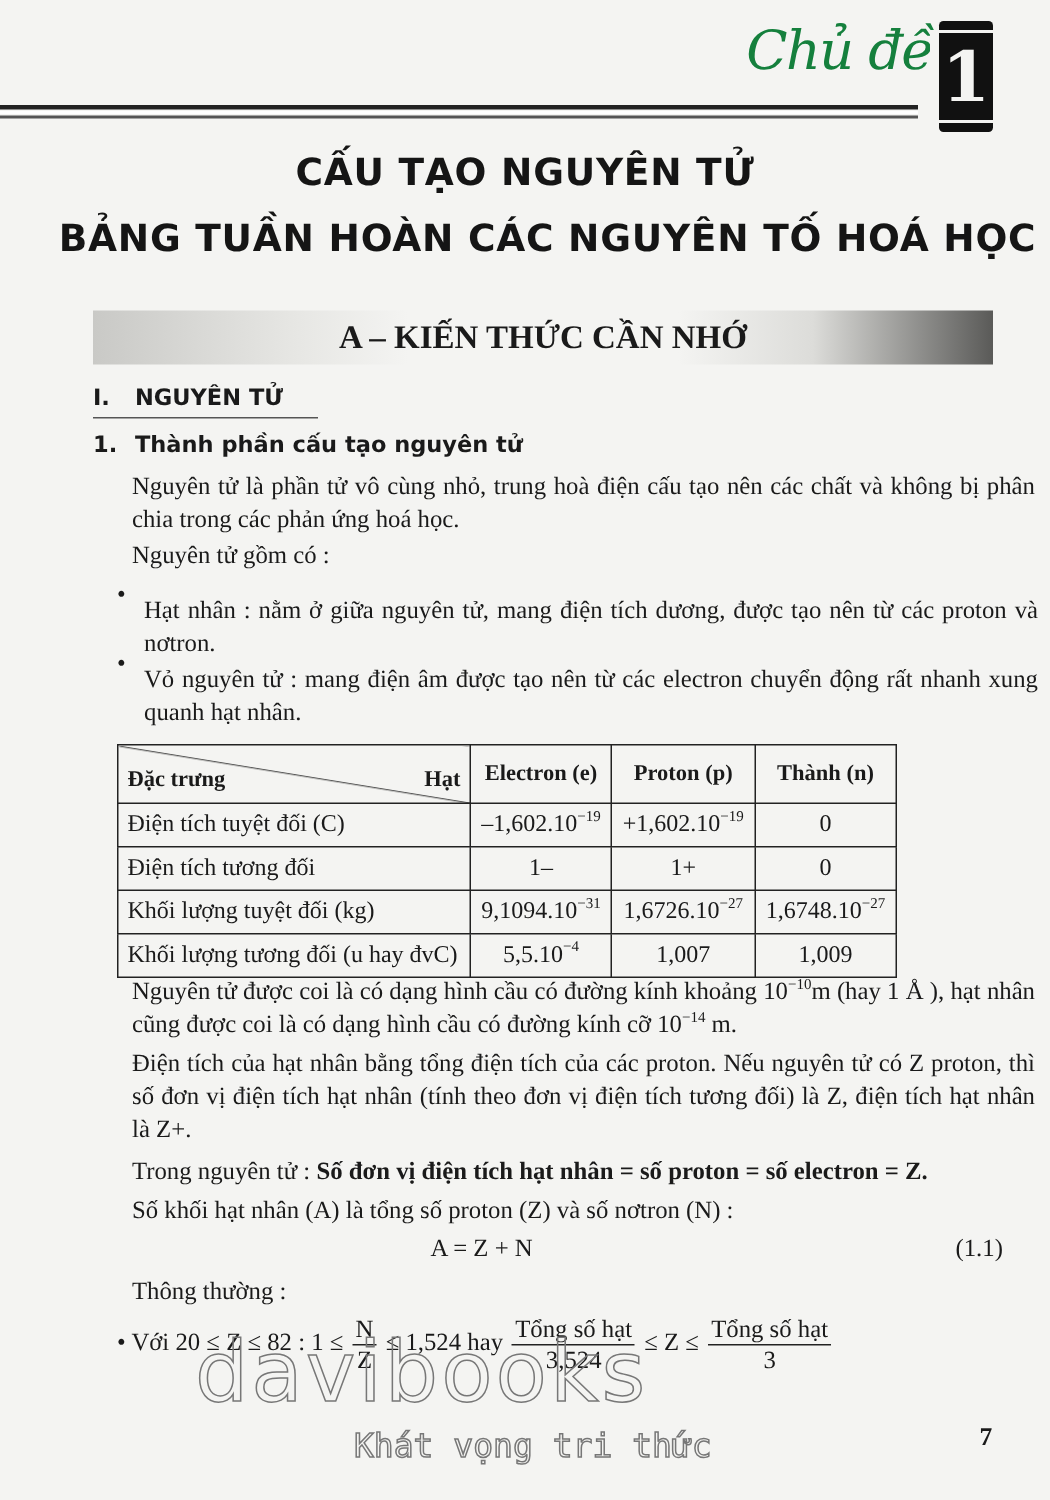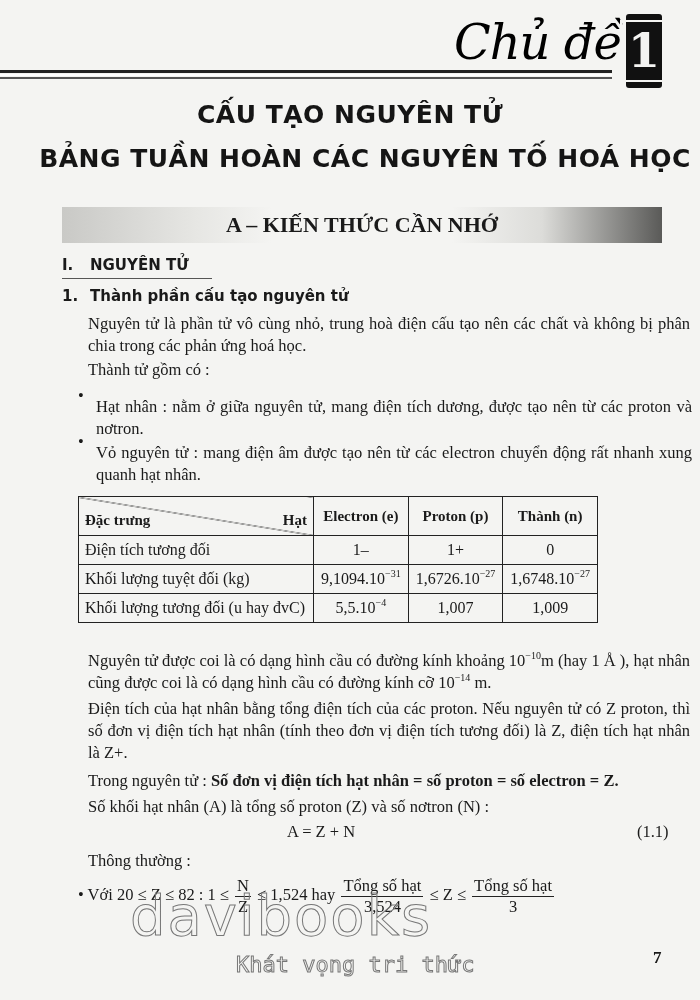--- a/index.html
+++ b/index.html
@@ -18,7 +18,7 @@
     .chapter {
       position: absolute; right: 78px; top: 14px;
       font-family: "DejaVu Serif", serif; font-style: italic;
-      font-size: 48px; color: #000000; letter-spacing: -1px;
+      font-size: 36px; color: #15803d; letter-spacing: -1px;
     }
     .chapter-num {
       position: absolute; right: 38px; top: 14px; width: 36px; height: 74px;

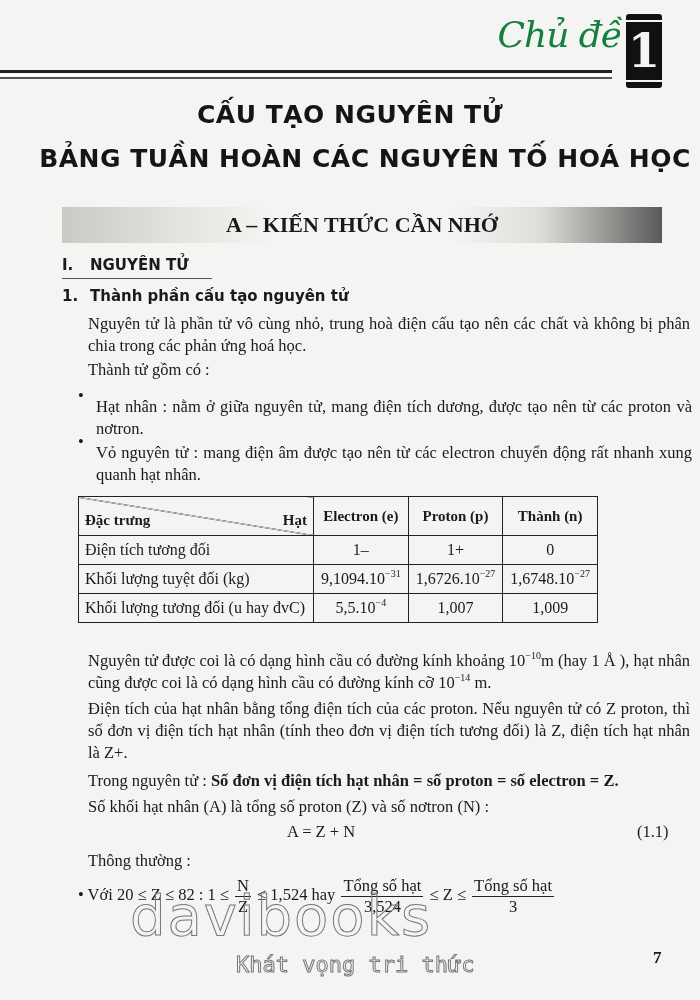--- a/index.html
+++ b/index.html
@@ -112,7 +112,7 @@
 <div class="h2"><span class="num">1.</span><span>Thành phần cấu tạo nguyên tử</span></div>
 
 <div class="para" style="top:313px">Nguyên tử là phần tử vô cùng nhỏ, trung hoà điện cấu tạo nên các chất và không bị phân chia trong các phản ứng hoá học.</div>
-<div class="para" style="top:359px">Thành tử gồm có :</div>
+<div class="para" style="top:359px">Nguyên tử gồm có :</div>
 <div class="bullet" style="top:385px">
     <span class="dot">•</span>
     <span class="txt">Hạt nhân : nằm ở giữa nguyên tử, mang điện tích dương, được tạo nên từ các proton và nơtron.</span>

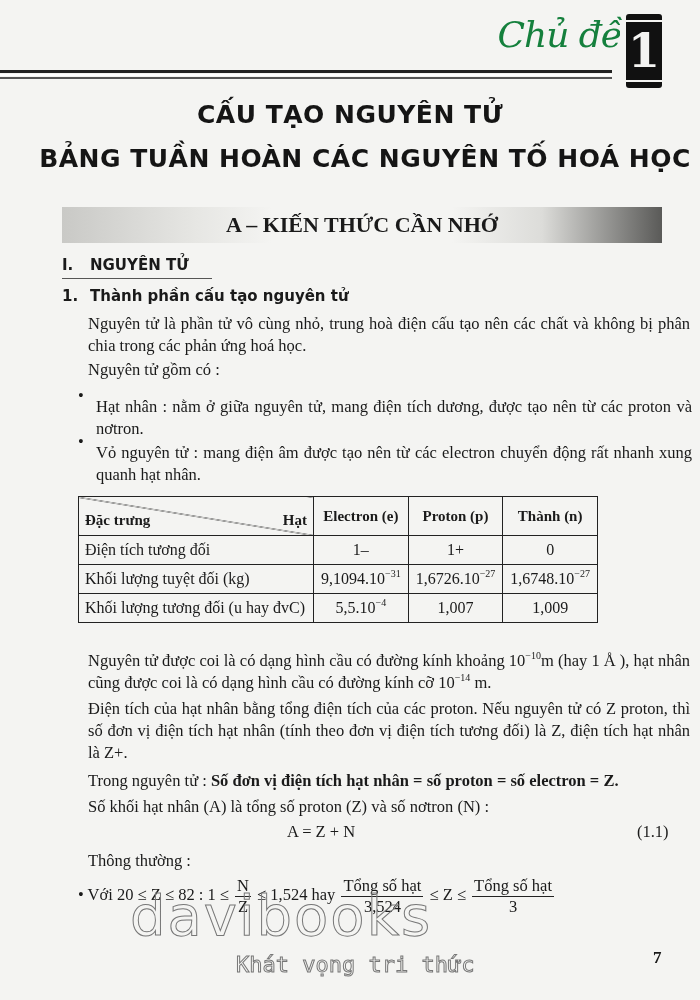--- a/index.html
+++ b/index.html
@@ -134,6 +134,12 @@
     <th>Thành (n)</th>
   </tr>
   <tr>
+    <td>Điện tích tuyệt đối (C)</td>
+    <td class="val"><span>–1,602.10</span><sup>−19</sup></td>
+    <td class="val"><span>+1,602.10</span><sup>−19</sup></td>
+    <td class="val"><span>0</span><sup></sup></td>
+  </tr>
+  <tr>
     <td>Điện tích tương đối</td>
     <td class="val"><span>1–</span><sup></sup></td>
     <td class="val"><span>1+</span><sup></sup></td>

